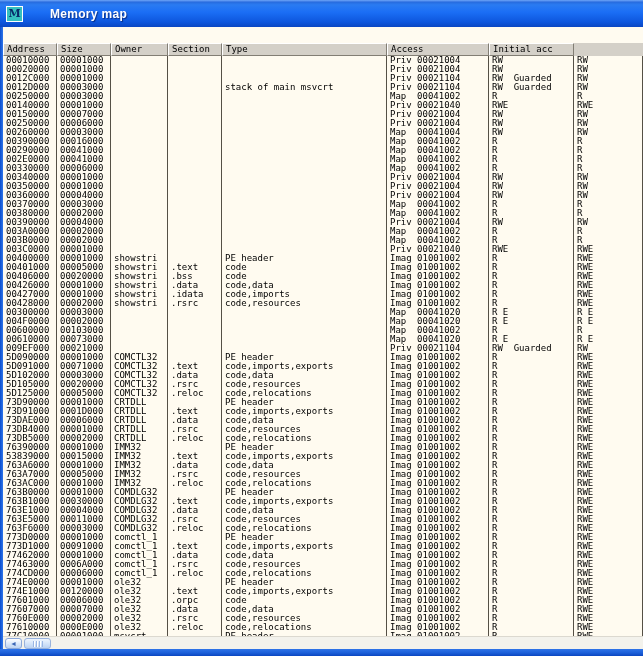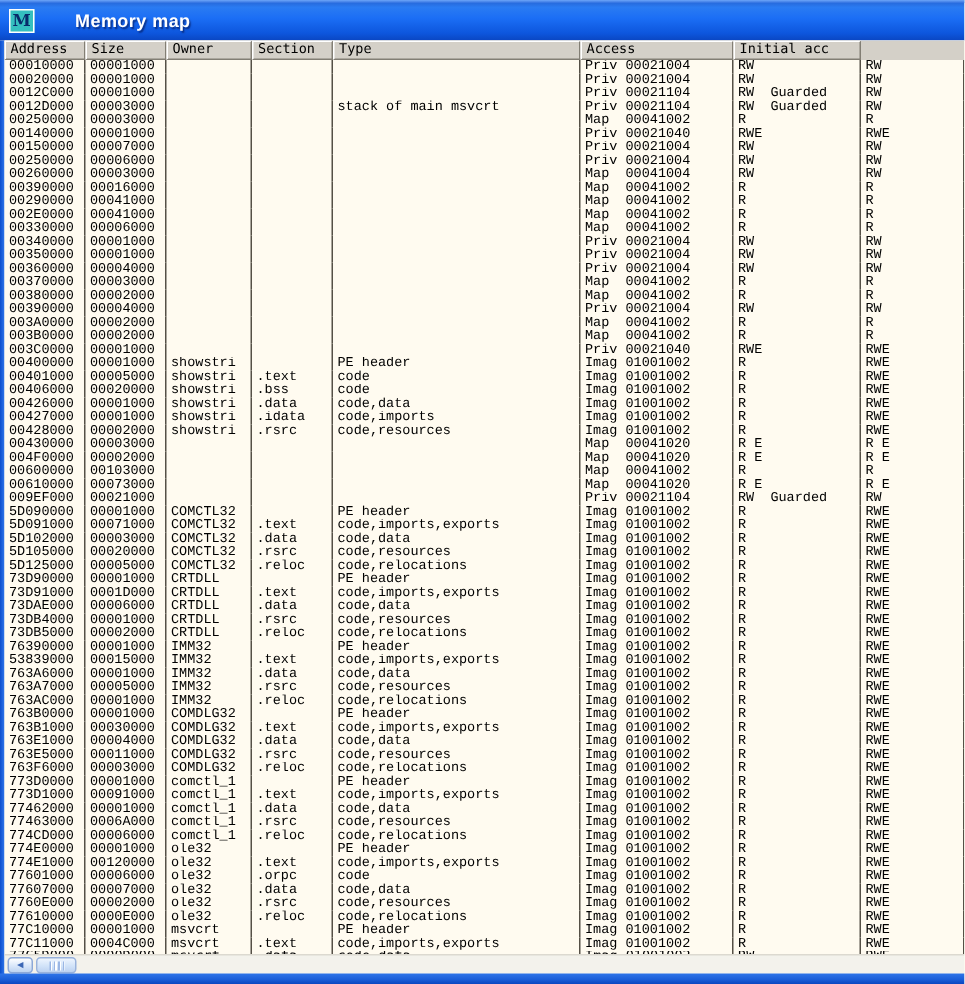--- a/index.html
+++ b/index.html
@@ -30,7 +30,7 @@
   .bottom-border{position:absolute;left:0;top:649px;width:643px;height:7px;
     background:linear-gradient(180deg,#2e74e8 0%,#1b5fd9 55%,#0a46c0 100%);}
   
-  .table-wrap{position:absolute;left:3px;top:27px;width:640px;height:609px;overflow:hidden;background:#FFFBF0;}
+  .table-wrap{position:absolute;left:3px;top:43px;width:640px;height:609px;overflow:hidden;background:#FFFBF0;}
   .header-row,.row{
     display:grid;
     grid-template-columns:54px 54px 57px 54px 165px 102px 85px 1fr;

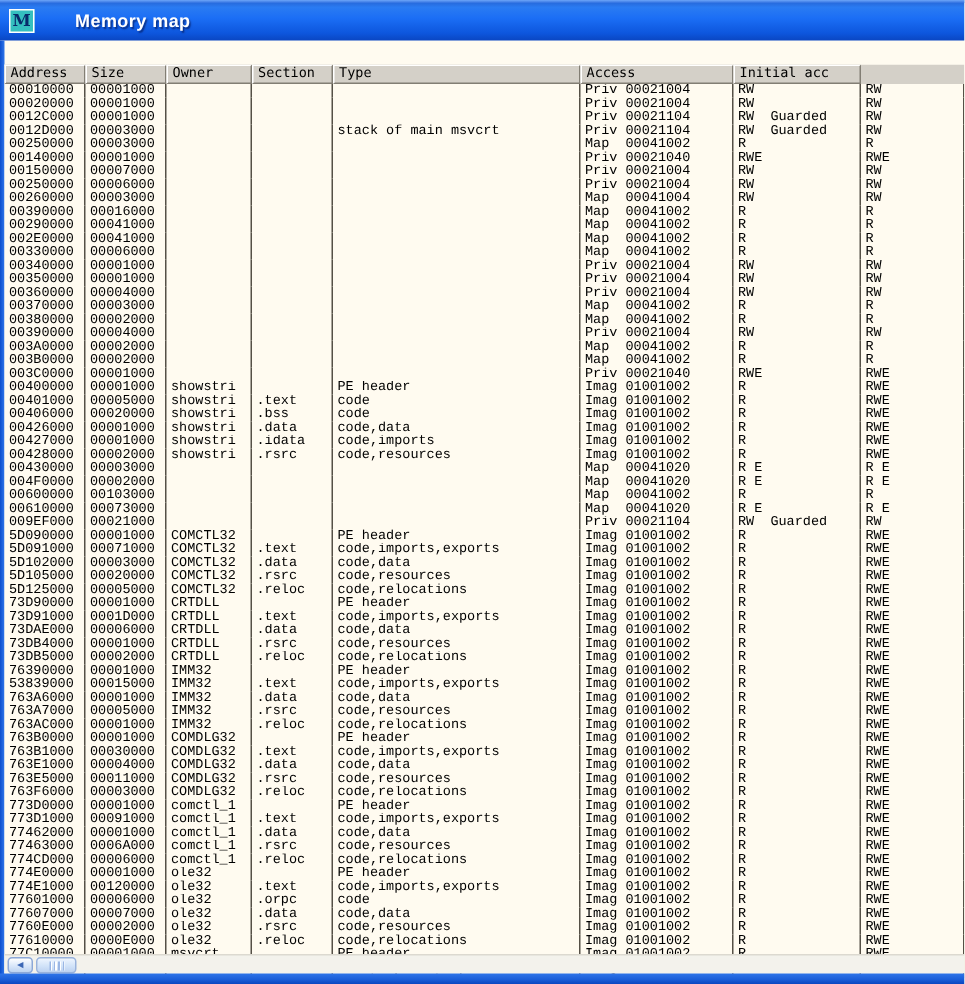--- a/index.html
+++ b/index.html
@@ -42,7 +42,7 @@
     border-bottom:1px solid #827e74;border-right:1px solid #827e74;
     padding-left:3px;font-size:9px;line-height:11px;color:#000;background:#D4D0C8;
   }
-  .body-rows{height:594px;overflow:hidden;font-family:Liberation Mono, monospace;}
+  .body-rows{height:594px;overflow:hidden;}
   .row{height:9px;}
   .cell{
     box-sizing:border-box;height:9px;overflow:hidden;white-space:pre;

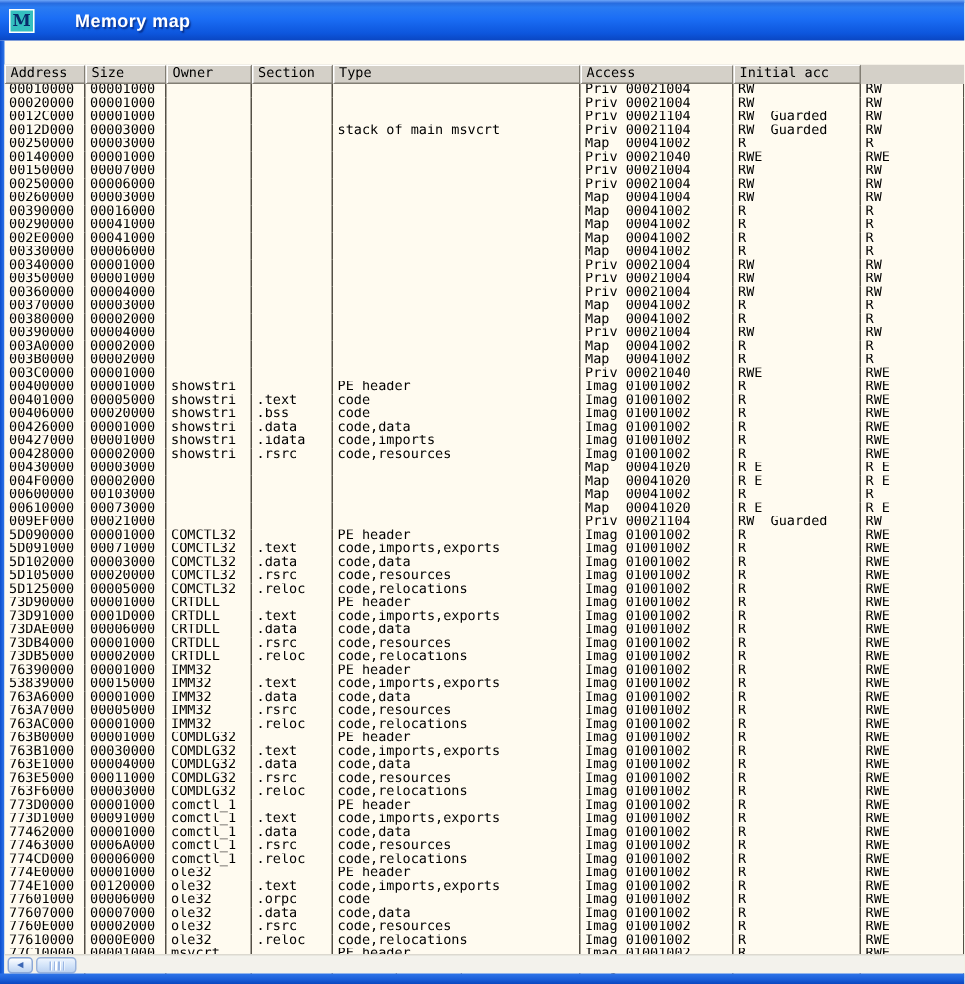--- a/index.html
+++ b/index.html
@@ -373,7 +373,7 @@
         <div class="cell">RWE</div>
       </div>
       <div class="row">
-        <div class="cell">00430000</div>
+        <div class="cell">00300000</div>
         <div class="cell">00003000</div>
         <div class="cell"></div>
         <div class="cell"></div>

